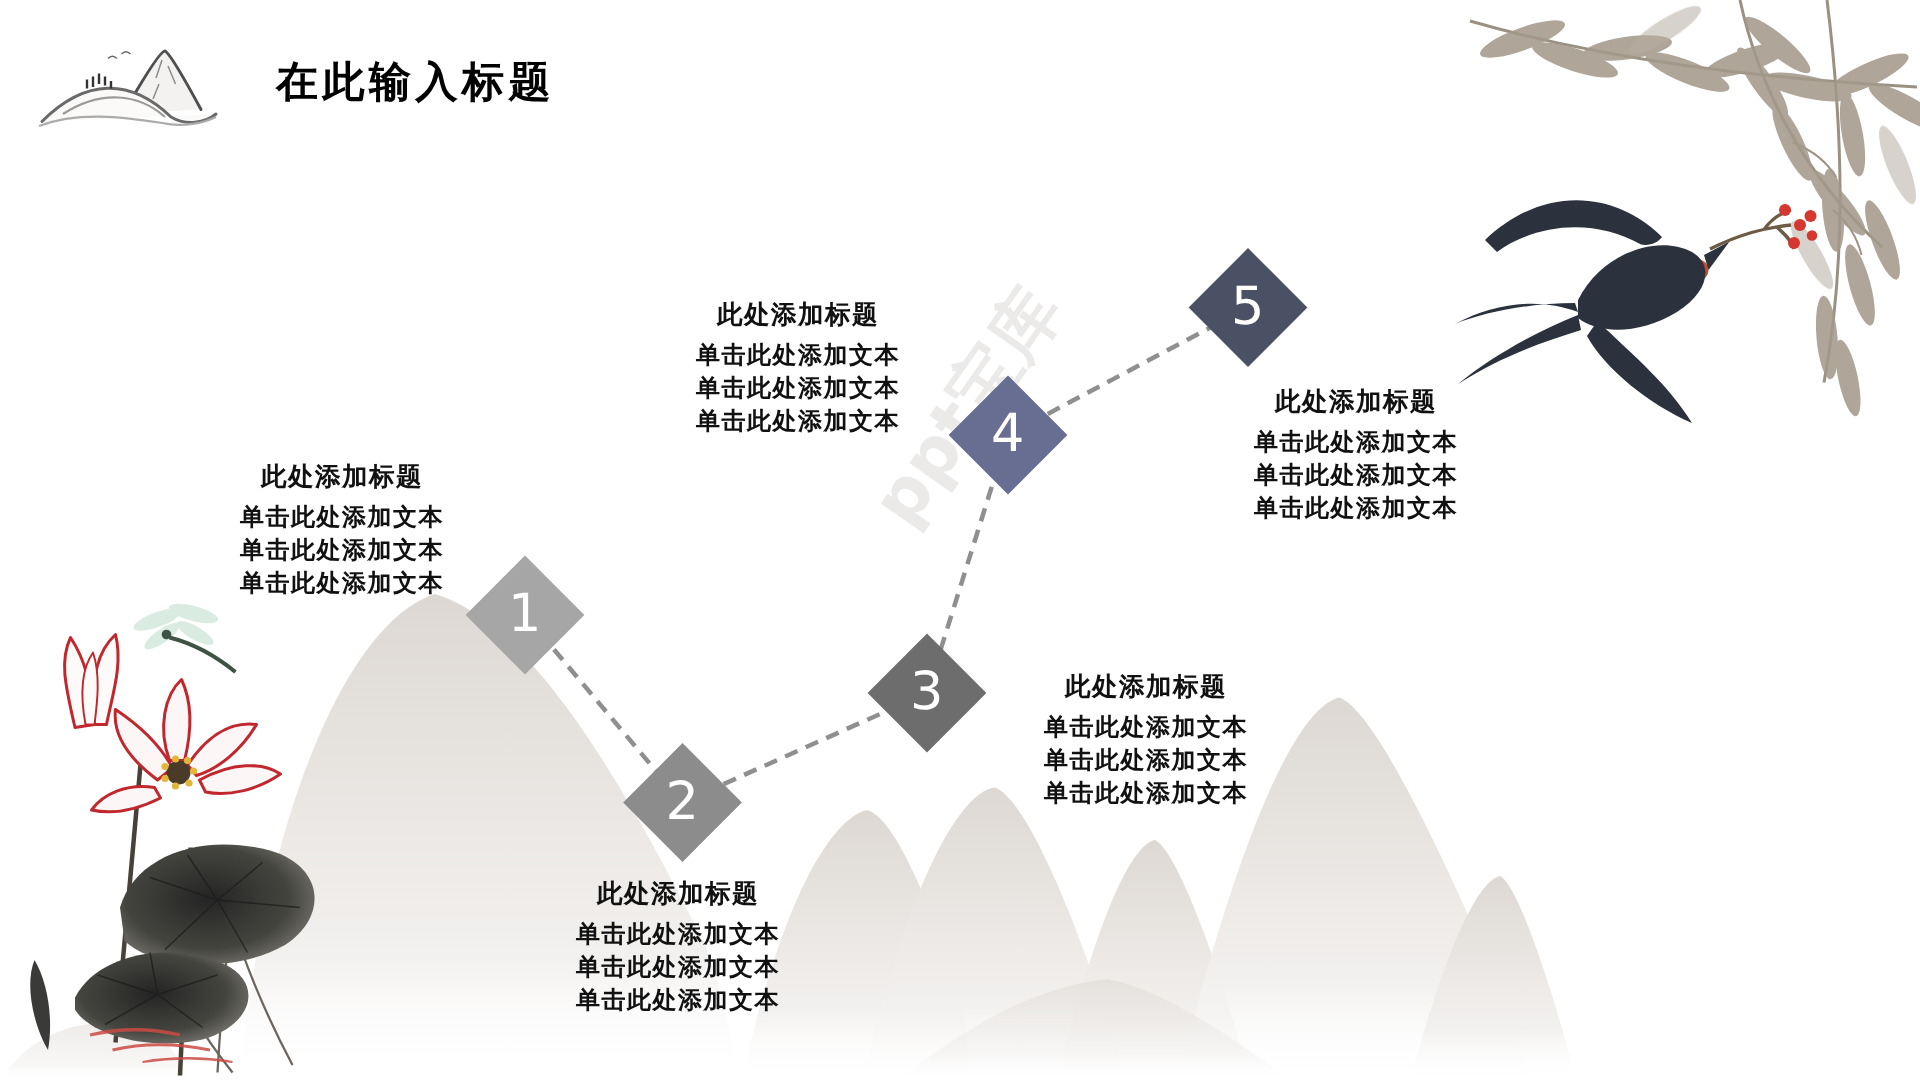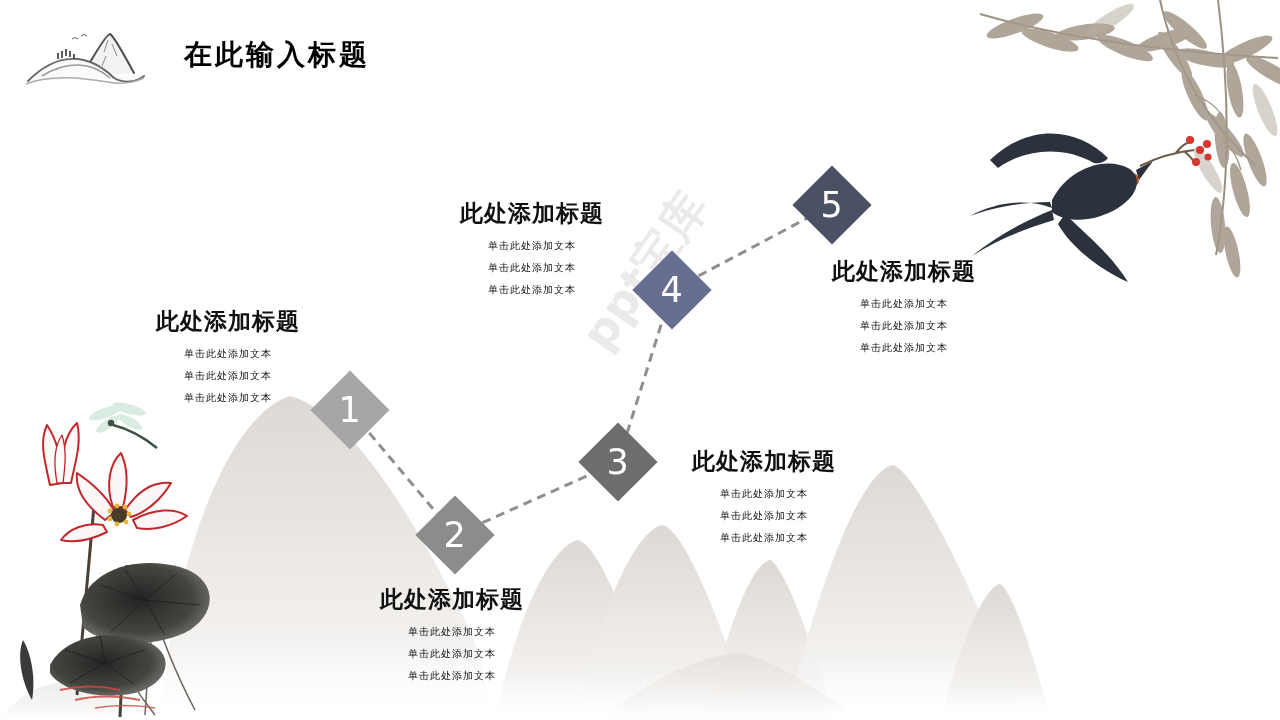--- a/index.html
+++ b/index.html
@@ -18,7 +18,7 @@
   .d1{background:#a6a6a6;} .d2{background:#8c8c8c;} .d3{background:#6d6d6d;}
   .d4{background:#686d92;} .d5{background:#4b5164;}
   .tb{position:absolute;width:196px;text-align:center;color:#111;}
-  .tb-h{font-size:23px;font-weight:bold;margin-bottom:6px;letter-spacing:1px;}
+  .tb-h{font-size:17px;font-weight:bold;margin-bottom:6px;letter-spacing:1px;}
   .tb-l{font-size:10px;font-weight:400;line-height:22px;letter-spacing:1px;}
 </style>
 </head>

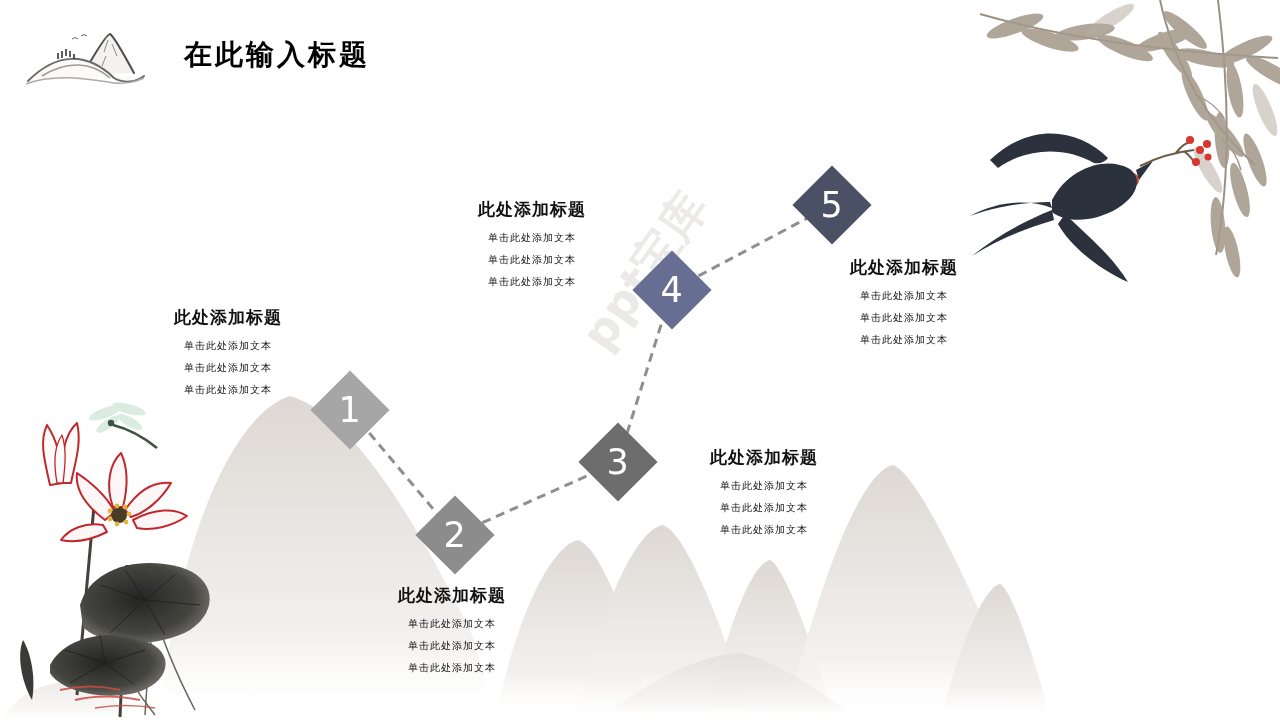--- a/index.html
+++ b/index.html
@@ -19,7 +19,7 @@
   .d4{background:#686d92;} .d5{background:#4b5164;}
   .tb{position:absolute;width:196px;text-align:center;color:#111;}
   .tb-h{font-size:17px;font-weight:bold;margin-bottom:6px;letter-spacing:1px;}
-  .tb-l{font-size:10px;font-weight:400;line-height:22px;letter-spacing:1px;}
+  .tb-l{font-size:16px;font-weight:700;line-height:22px;letter-spacing:1px;}
 </style>
 </head>
 <body>

